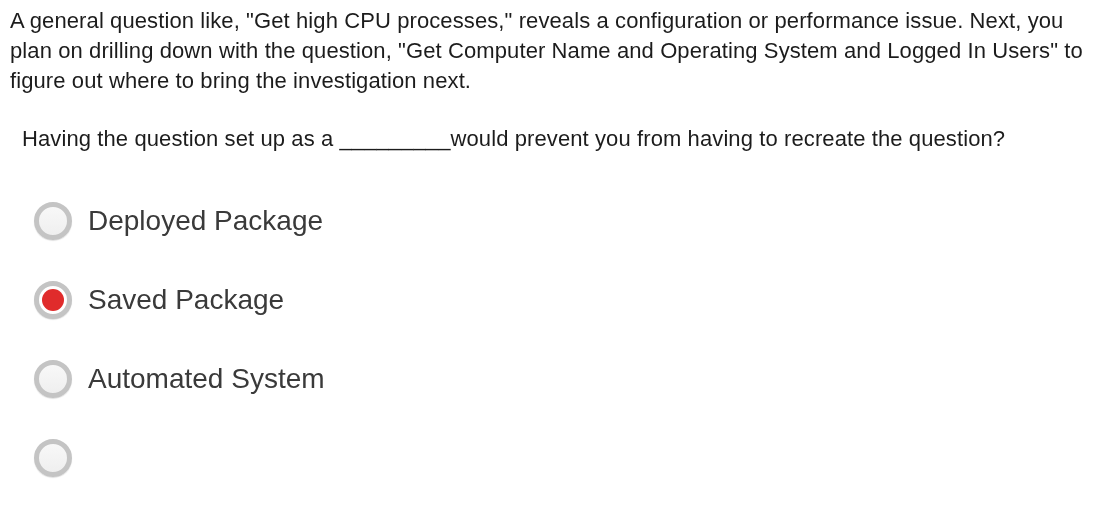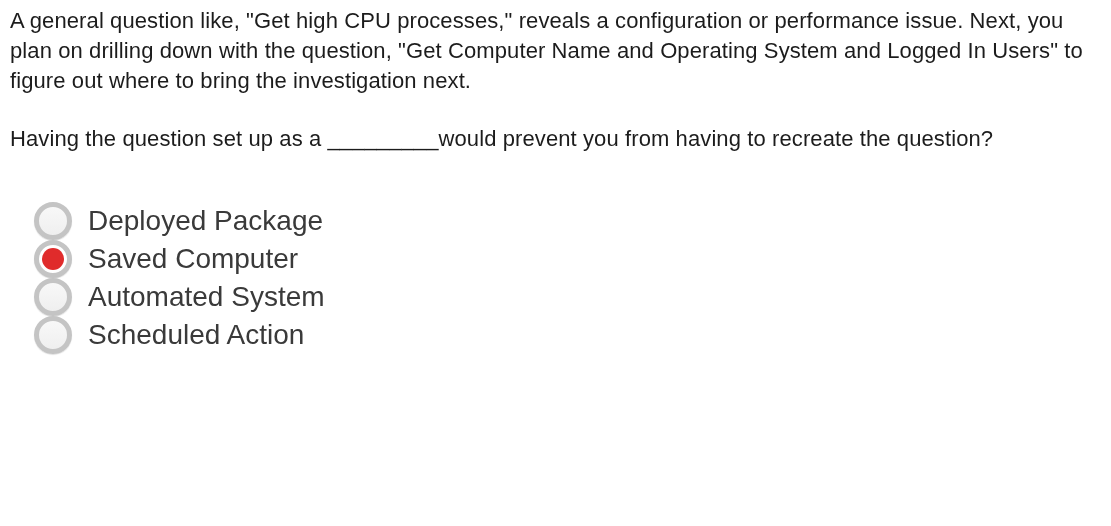--- a/index.html
+++ b/index.html
@@ -28,7 +28,7 @@
   .prompt {
     font-size: 22px;
     line-height: 30px;
-    margin: 0;
+    margin: 12px;
     max-width: 1010px;
     color: var(--text-color, #1c1c1c);
     letter-spacing: 0.1px;

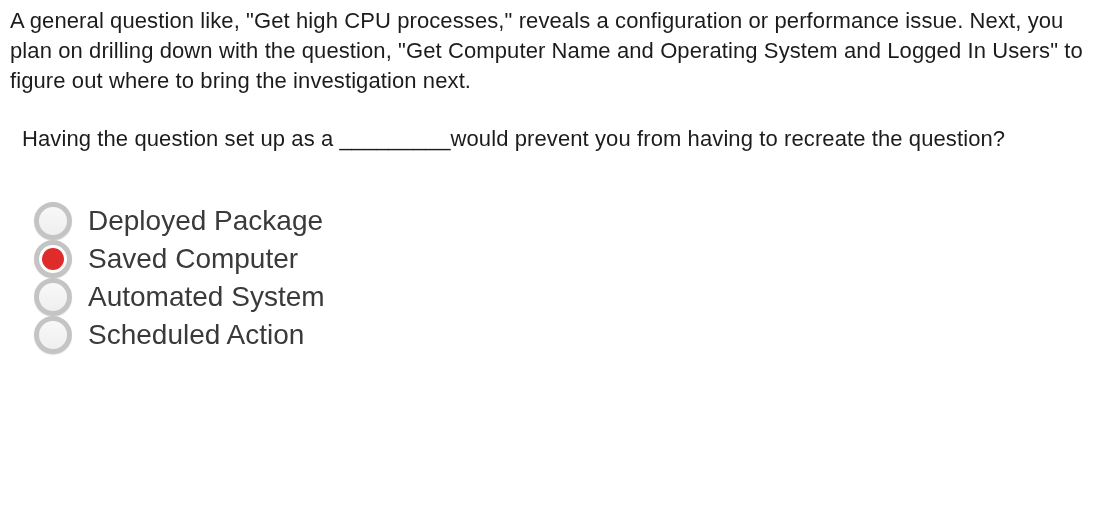--- a/index.html
+++ b/index.html
@@ -38,6 +38,7 @@
     margin-left: 24px;
     display: flex;
     flex-direction: column;
+    gap: 41px;
   }
   .option {
     display: flex;

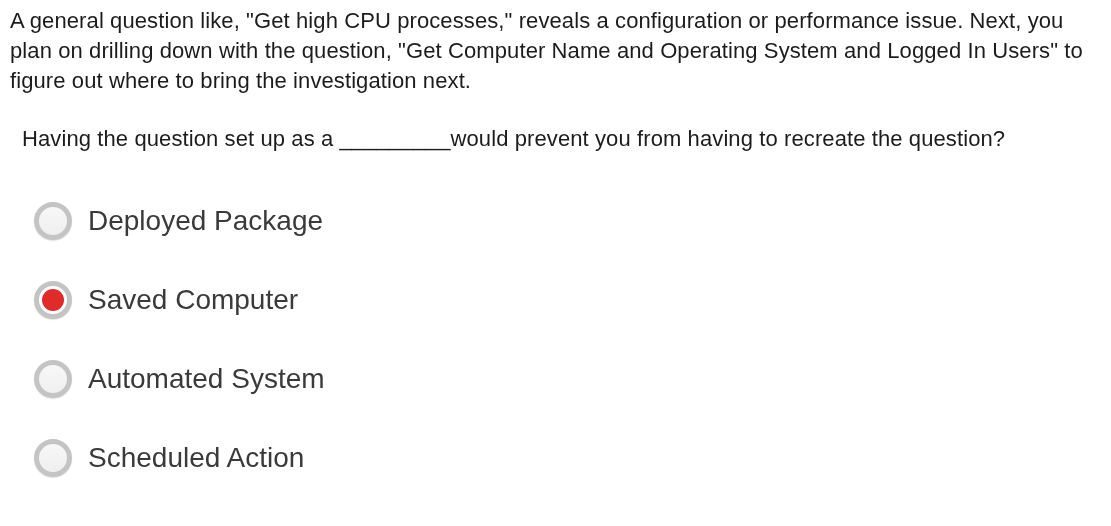--- a/index.html
+++ b/index.html
@@ -98,7 +98,7 @@
     <span class="radio">
           <span class="dot"></span>
         </span>
-    <span class="option-label">Saved Computer</span>
+    <span class="option-label">Saved Package</span>
   </label>
 
   <label class="option">

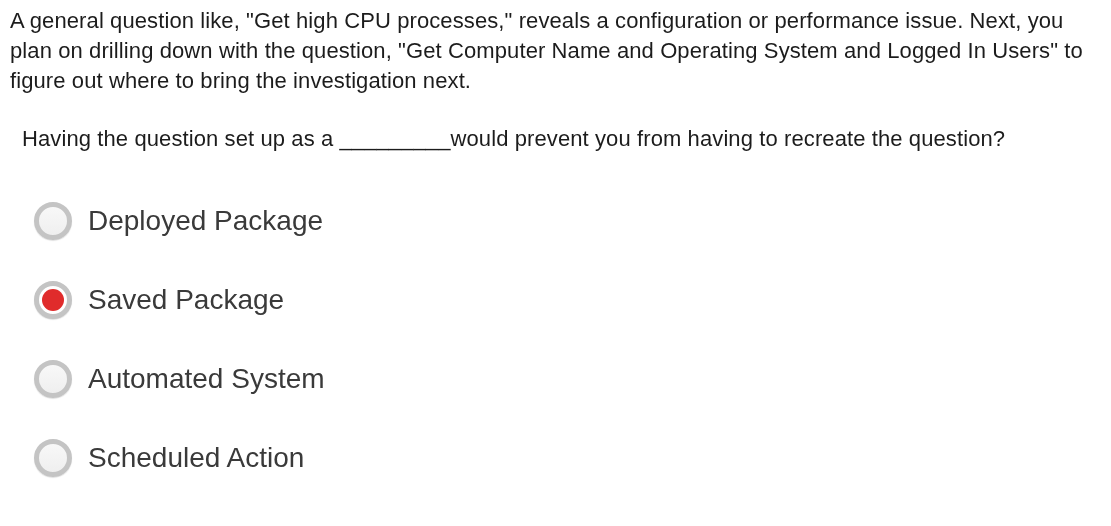--- a/index.html
+++ b/index.html
@@ -108,7 +108,6 @@
 
   <label class="option">
     <span class="radio"></span>
-    <span class="option-label">Scheduled Action</span>
   </label>
 </div>
 </div>

